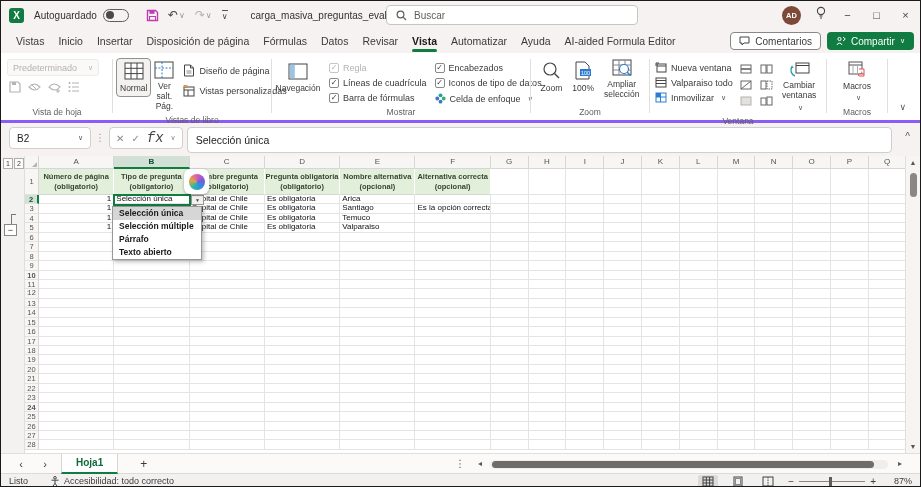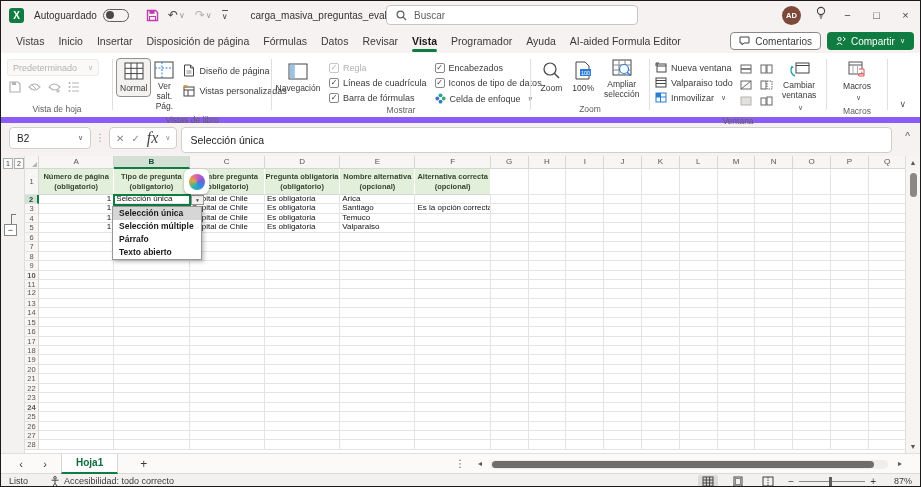--- a/index.html
+++ b/index.html
@@ -191,7 +191,7 @@
         <div class="mtab">Datos</div>
         <div class="mtab">Revisar</div>
         <div class="mtab active">Vista</div>
-        <div class="mtab">Programador</div>
+        <div class="mtab">Automatizar</div>
         <div class="mtab">Ayuda</div>
         <div class="mtab">AI-aided Formula Editor</div>
       </div>

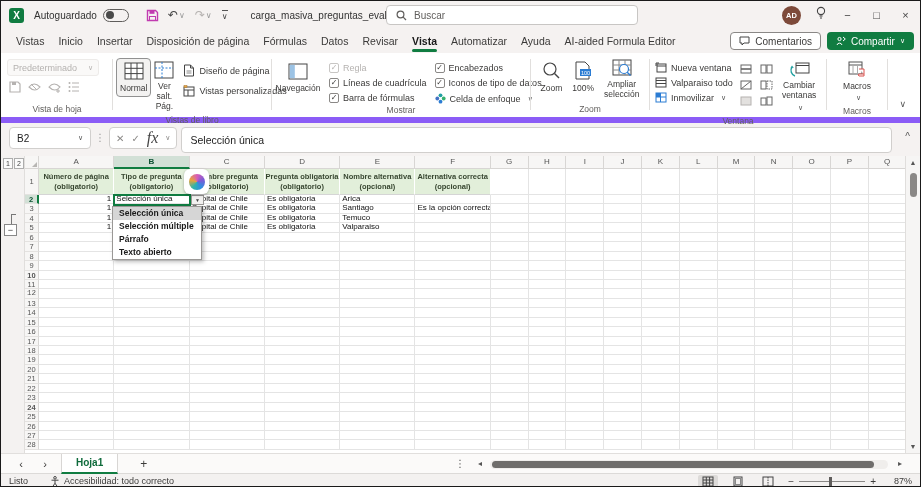--- a/index.html
+++ b/index.html
@@ -36,7 +36,7 @@
   #share-btn .chev { font-size:7px; }
 
   
-  #ribbon { height:70px; background:#fff; border-bottom:6px solid #8b5cf6; display:flex; padding:3px 2px 0 4px; position:relative; }
+  #ribbon { height:70px; background:#fff; border-bottom:3px solid #8b5cf6; display:flex; padding:3px 2px 0 4px; position:relative; }
   .rgroup { display:flex; flex-direction:column; }
   .g-body { flex:1; display:flex; align-items:flex-start; }
   .g-label { text-align:center; font-size:8.5px; color:#605e5c; padding:1px 0 3px; }

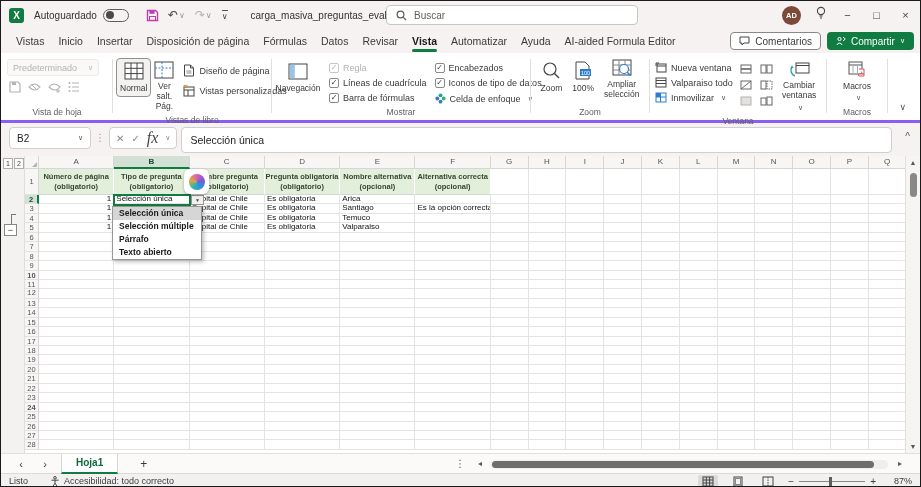--- a/index.html
+++ b/index.html
@@ -69,7 +69,7 @@
   #namebox .chev { font-size:7px; color:#555; }
   .fb-dots { color:#999; font-size:10px; margin-top:5px; }
   #fxbox { height:22px; background:#fff; border:1px solid #d1cfcd; border-radius:4px; display:flex; align-items:center; padding:0 6px; gap:7px; font-size:10px; color:#8a8886; }
-  #fxbox .fx { font-style:italic; font-family:Liberation Serif, serif; color:#444; font-size:16px; }
+  #fxbox .fx { font-style:italic; font-family:Liberation Mono, monospace; color:#444; font-size:14px; }
   #fxbox .chev { font-size:7px; }
   #formula-field { flex:1; height:26px; background:#fff; border:1px solid #d1cfcd; border-radius:4px; display:flex; align-items:center; padding:0 8px; font-size:10.5px; color:#222; margin-right:22px; }
   #fb-collapse { position:absolute; right:10px; top:130px; font-size:10px; color:#555; }

